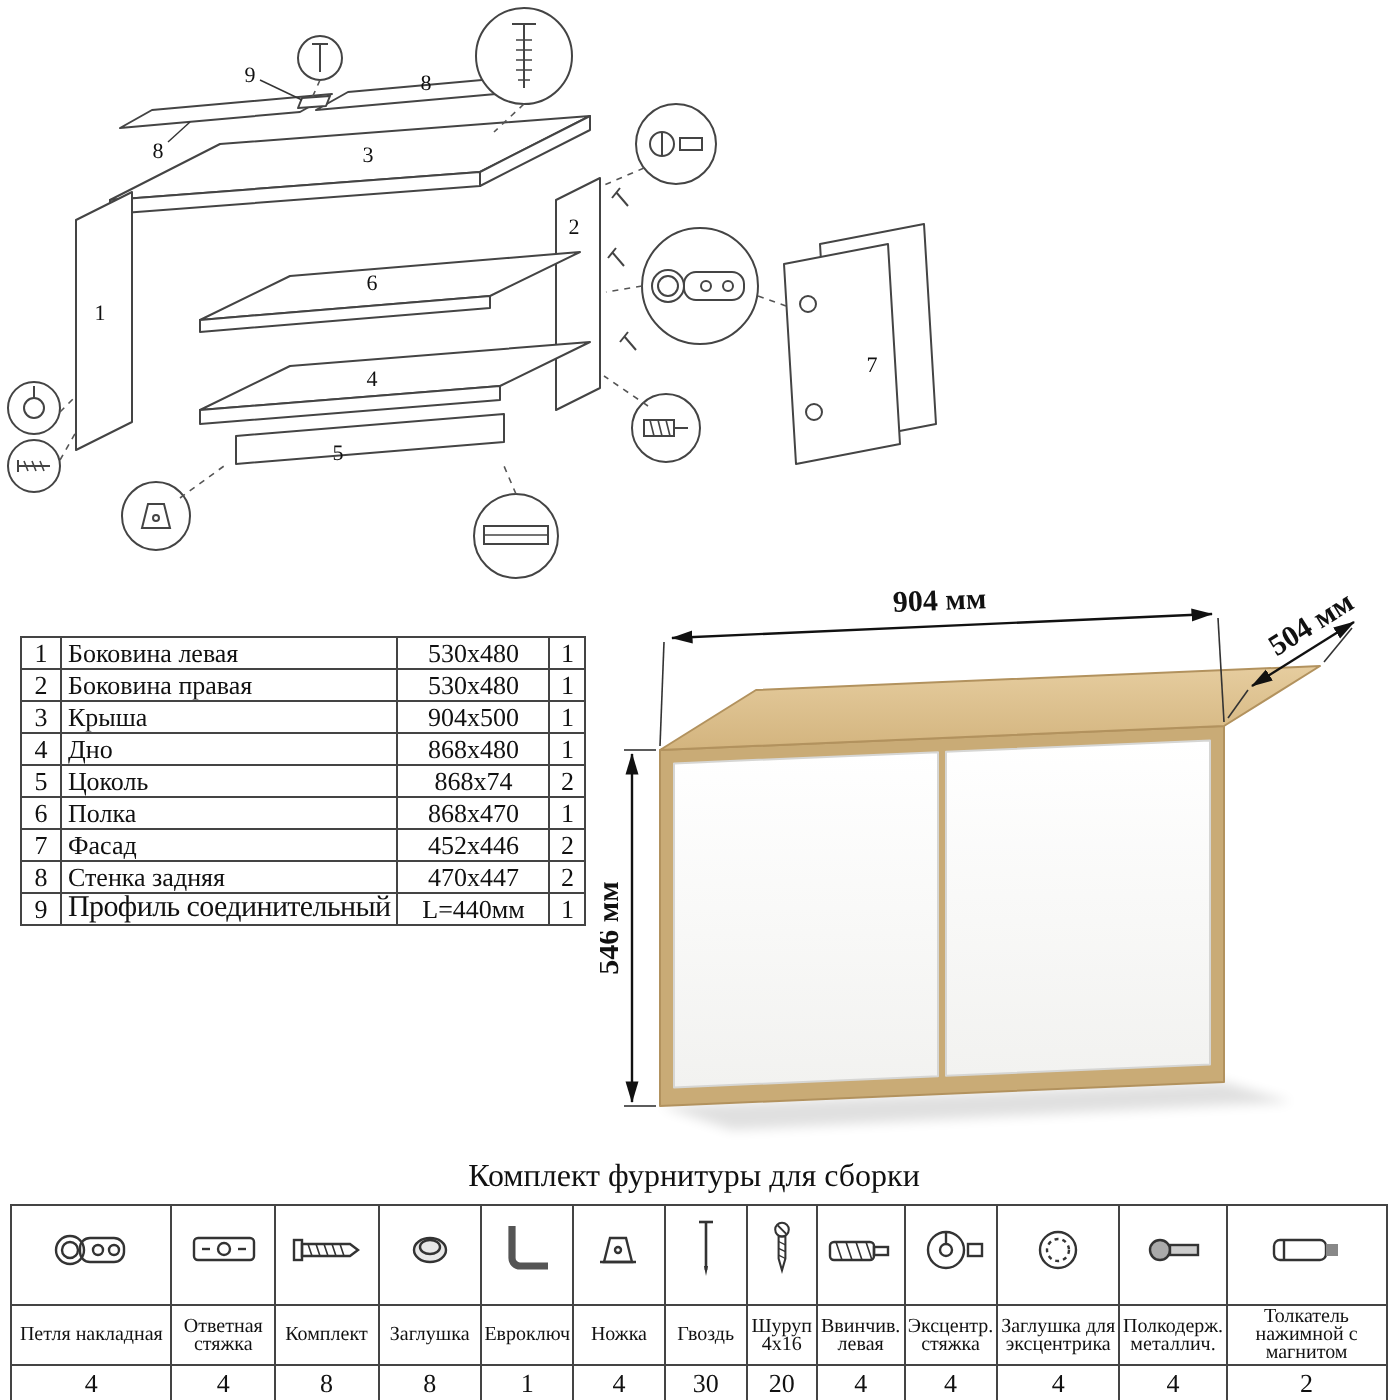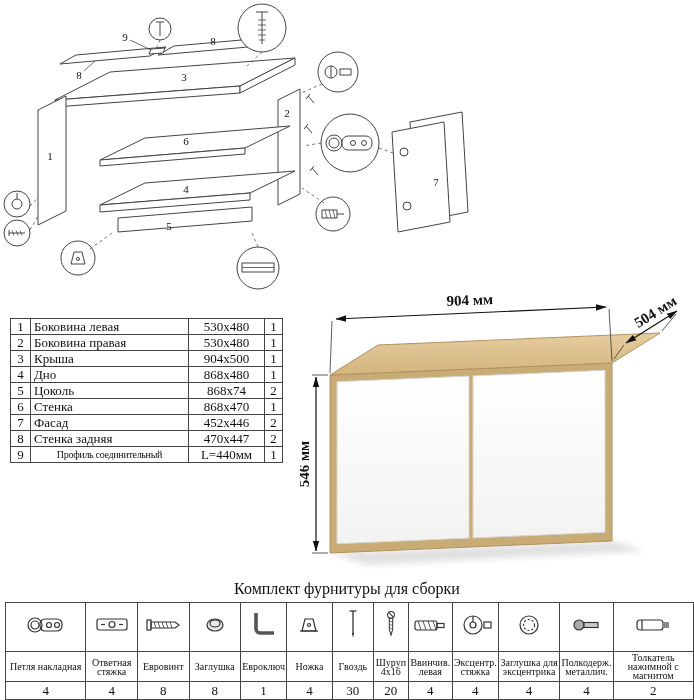--- a/index.html
+++ b/index.html
@@ -197,7 +197,7 @@
       </tr>
       <tr>
         <td class="c">6</td>
-        <td>Стенка</td>
+        <td>Полка</td>
         <td class="c">868x470</td>
         <td class="c">1</td>
       </tr>

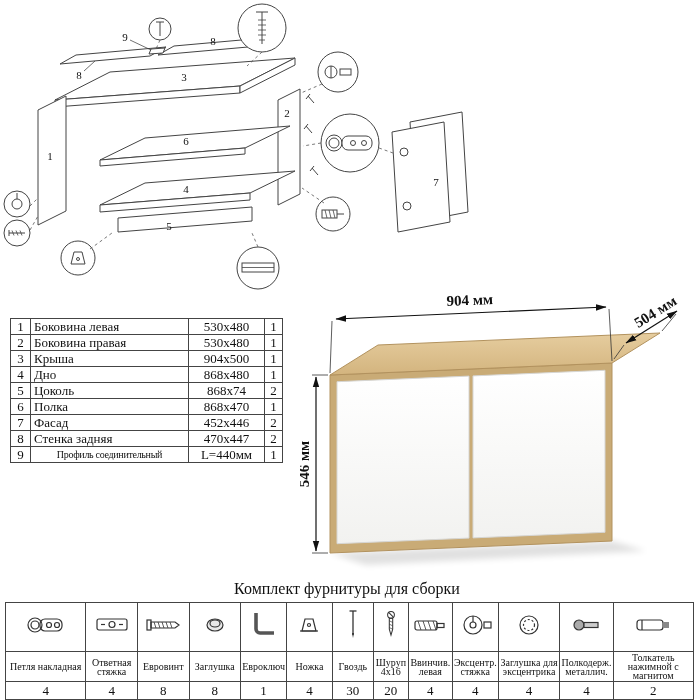--- a/index.html
+++ b/index.html
@@ -11,7 +11,7 @@
   .parts-table{position:absolute;left:10px;top:318px;border-collapse:collapse;}
   .parts-table td{border:1px solid #444;font-size:13px;line-height:15px;height:15px;padding:0 3px;white-space:nowrap;}
   .parts-table td.c{text-align:center;padding:0 1px;}
-  .parts-table td.condensed{font-size:10px;letter-spacing:-0.3px;text-align:center;}
+  .parts-table td.condensed{font-size:15px;letter-spacing:-0.3px;}
   
   #product{position:absolute;left:300px;top:283px;}
   

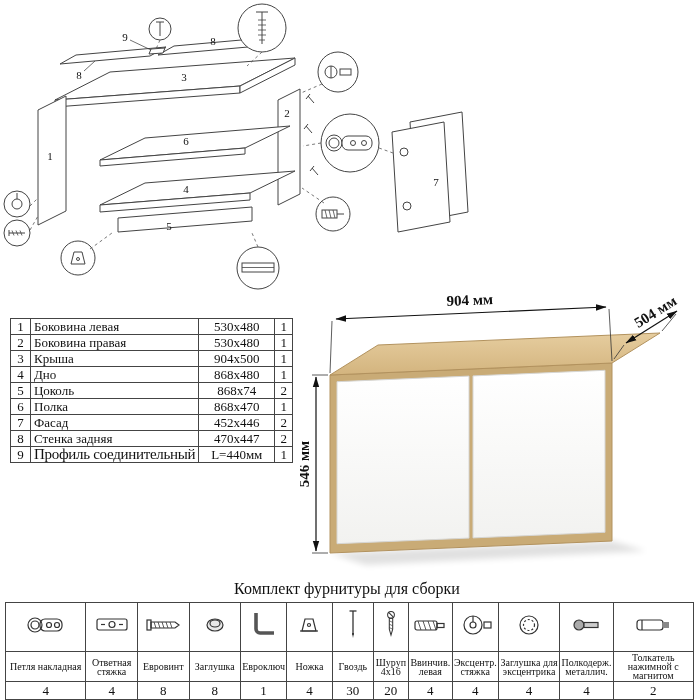--- a/index.html
+++ b/index.html
@@ -382,7 +382,7 @@
       <tr>
         <td class="name-cell">Петля накладная</td>
         <td class="name-cell">Ответная стяжка</td>
-        <td class="name-cell">Евровинт</td>
+        <td class="name-cell">Комплект</td>
         <td class="name-cell">Заглушка</td>
         <td class="name-cell">Евроключ</td>
         <td class="name-cell">Ножка</td>

